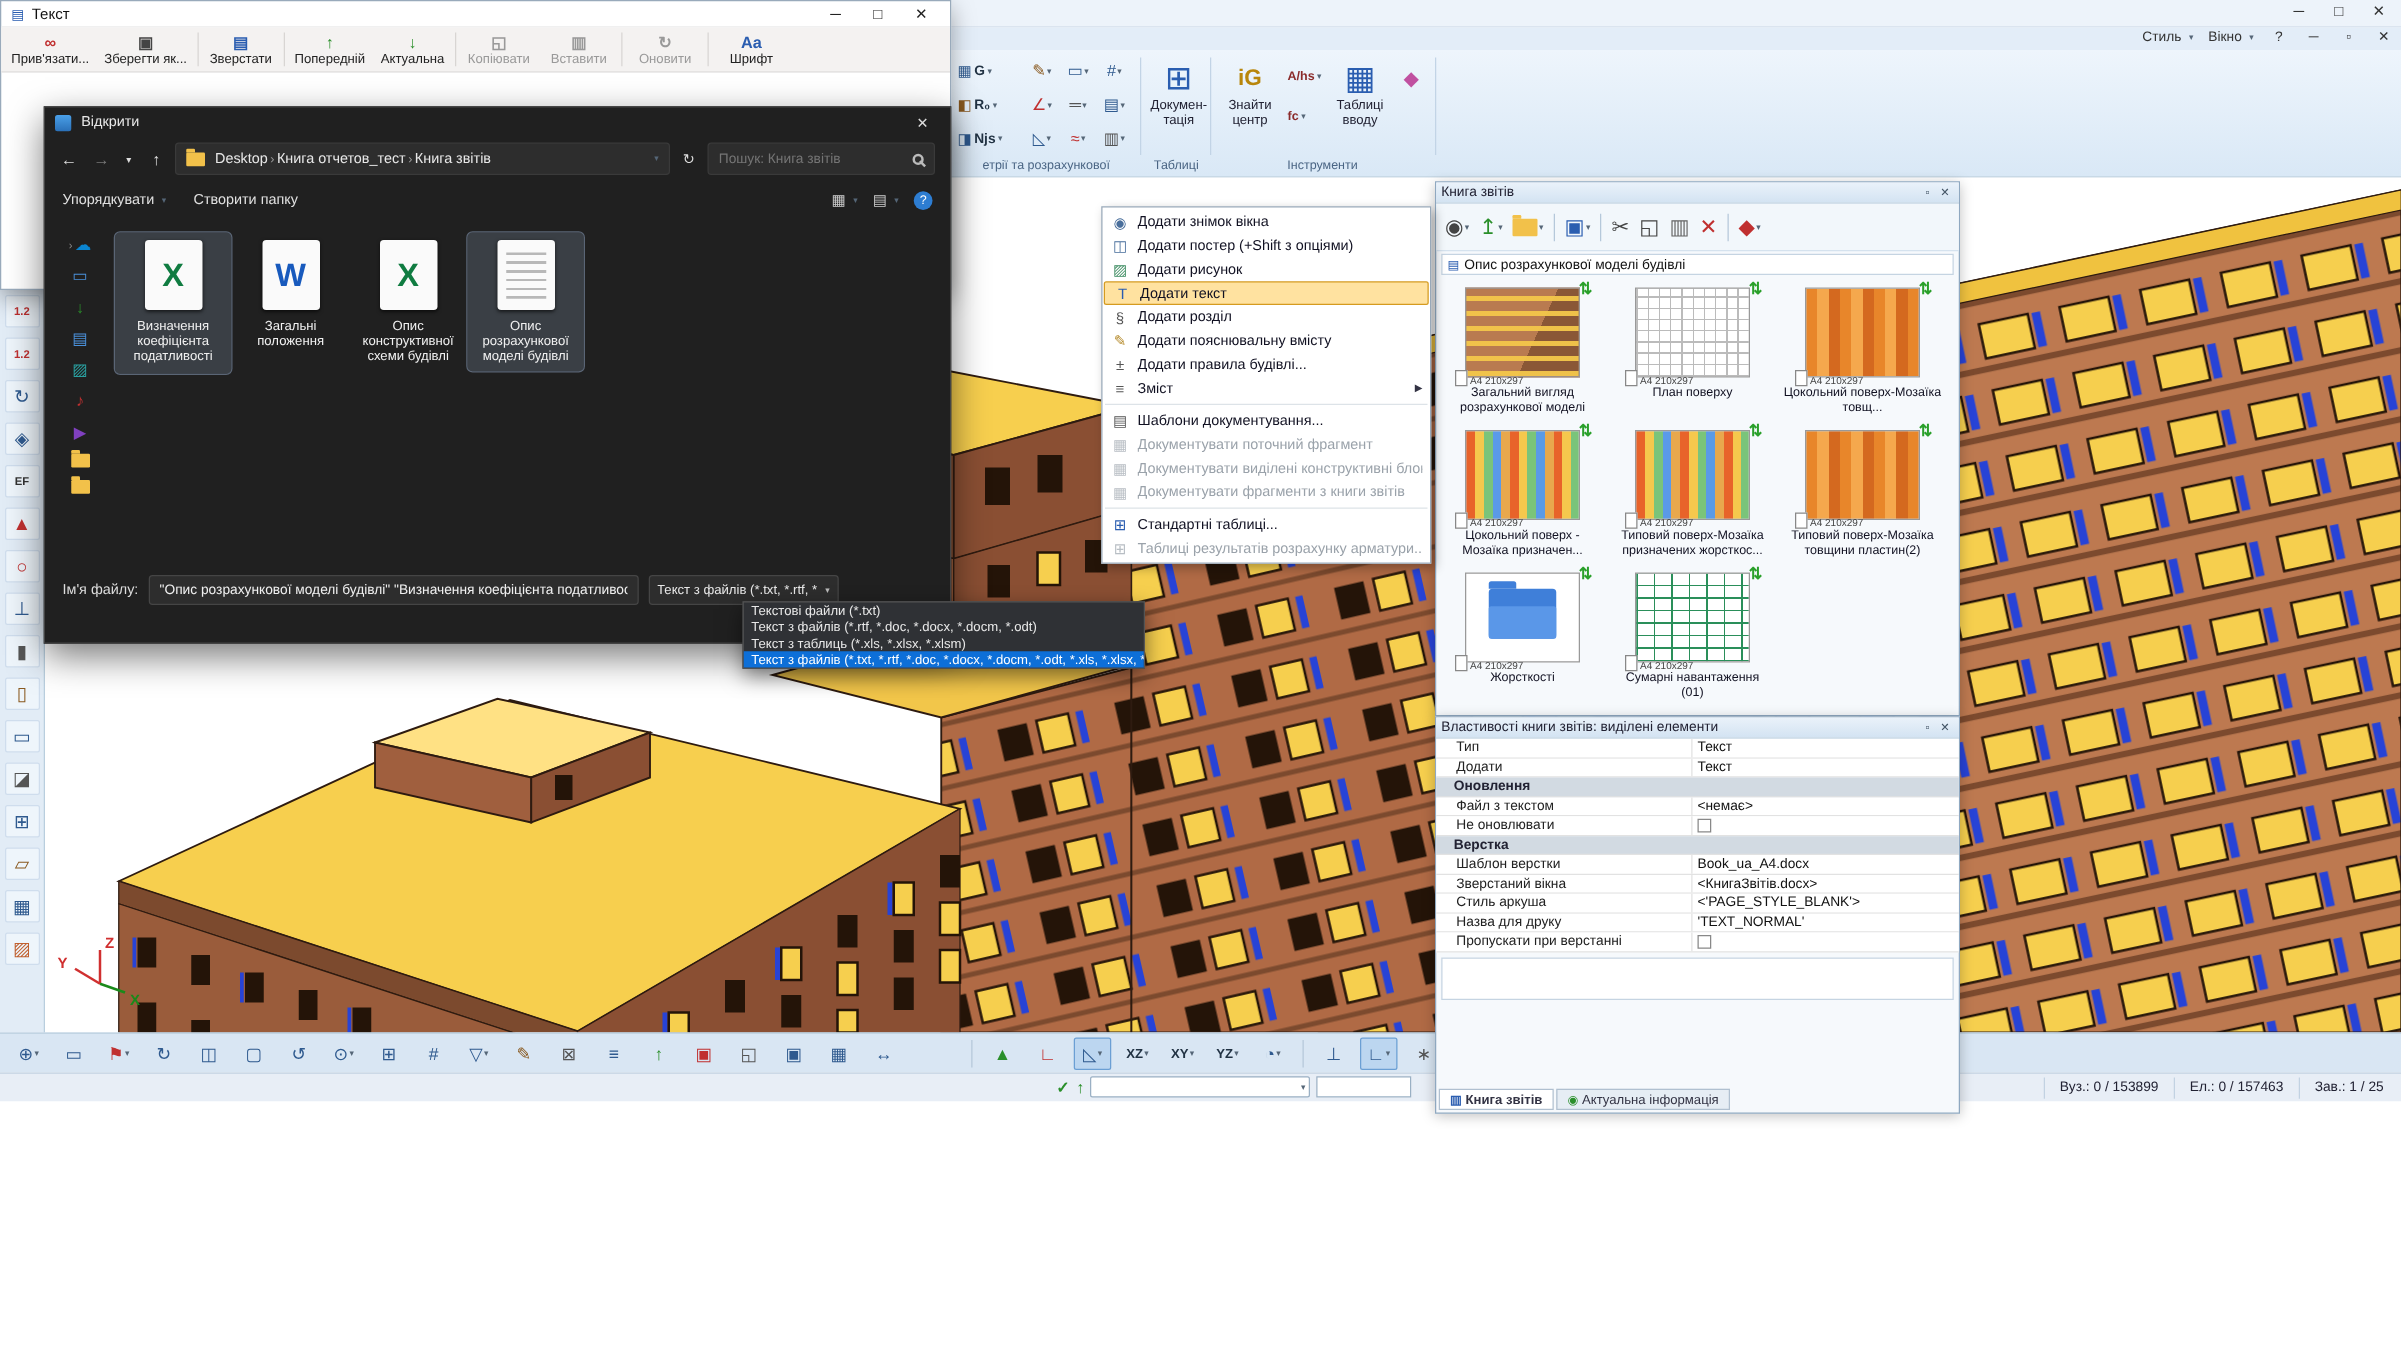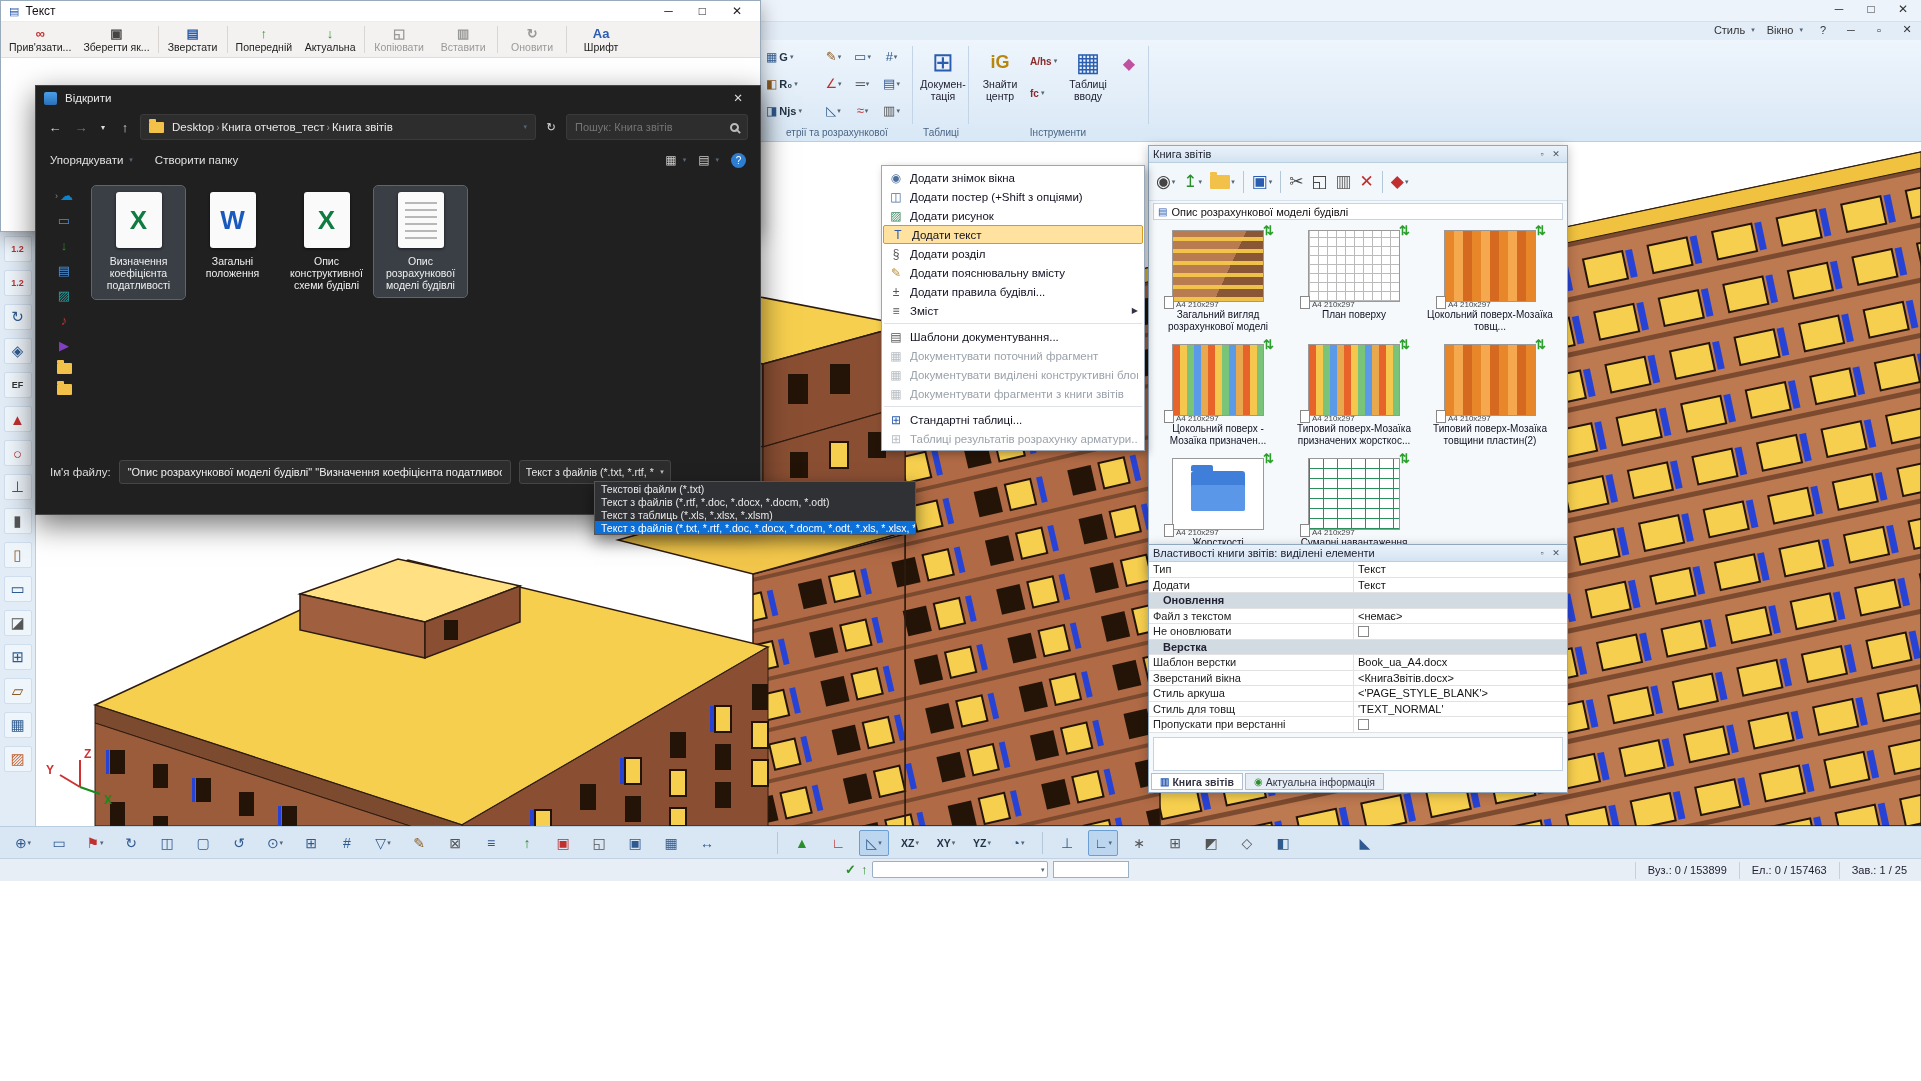--- a/index.html
+++ b/index.html
@@ -77,7 +77,7 @@
   .panel { position:absolute; left:1148px; width:420px; background:#f6f9fc; border:1px solid #8fa8c0;
     z-index:5; box-shadow:0 2px 10px rgba(0,0,0,.25); }
   #panel-rb { top:145px; height:428px; }
-  #panel-props { top:544px; height:249px; }
+  #panel-props { top:573px; height:318px; }
   .phead { height:17px; background:linear-gradient(#eaf2fa,#d3e3f2); border-bottom:1px solid #b9cede;
     display:flex; align-items:center; padding:0 4px; font-size:11px; color:#223; }
   .phead .sp { flex:1; }

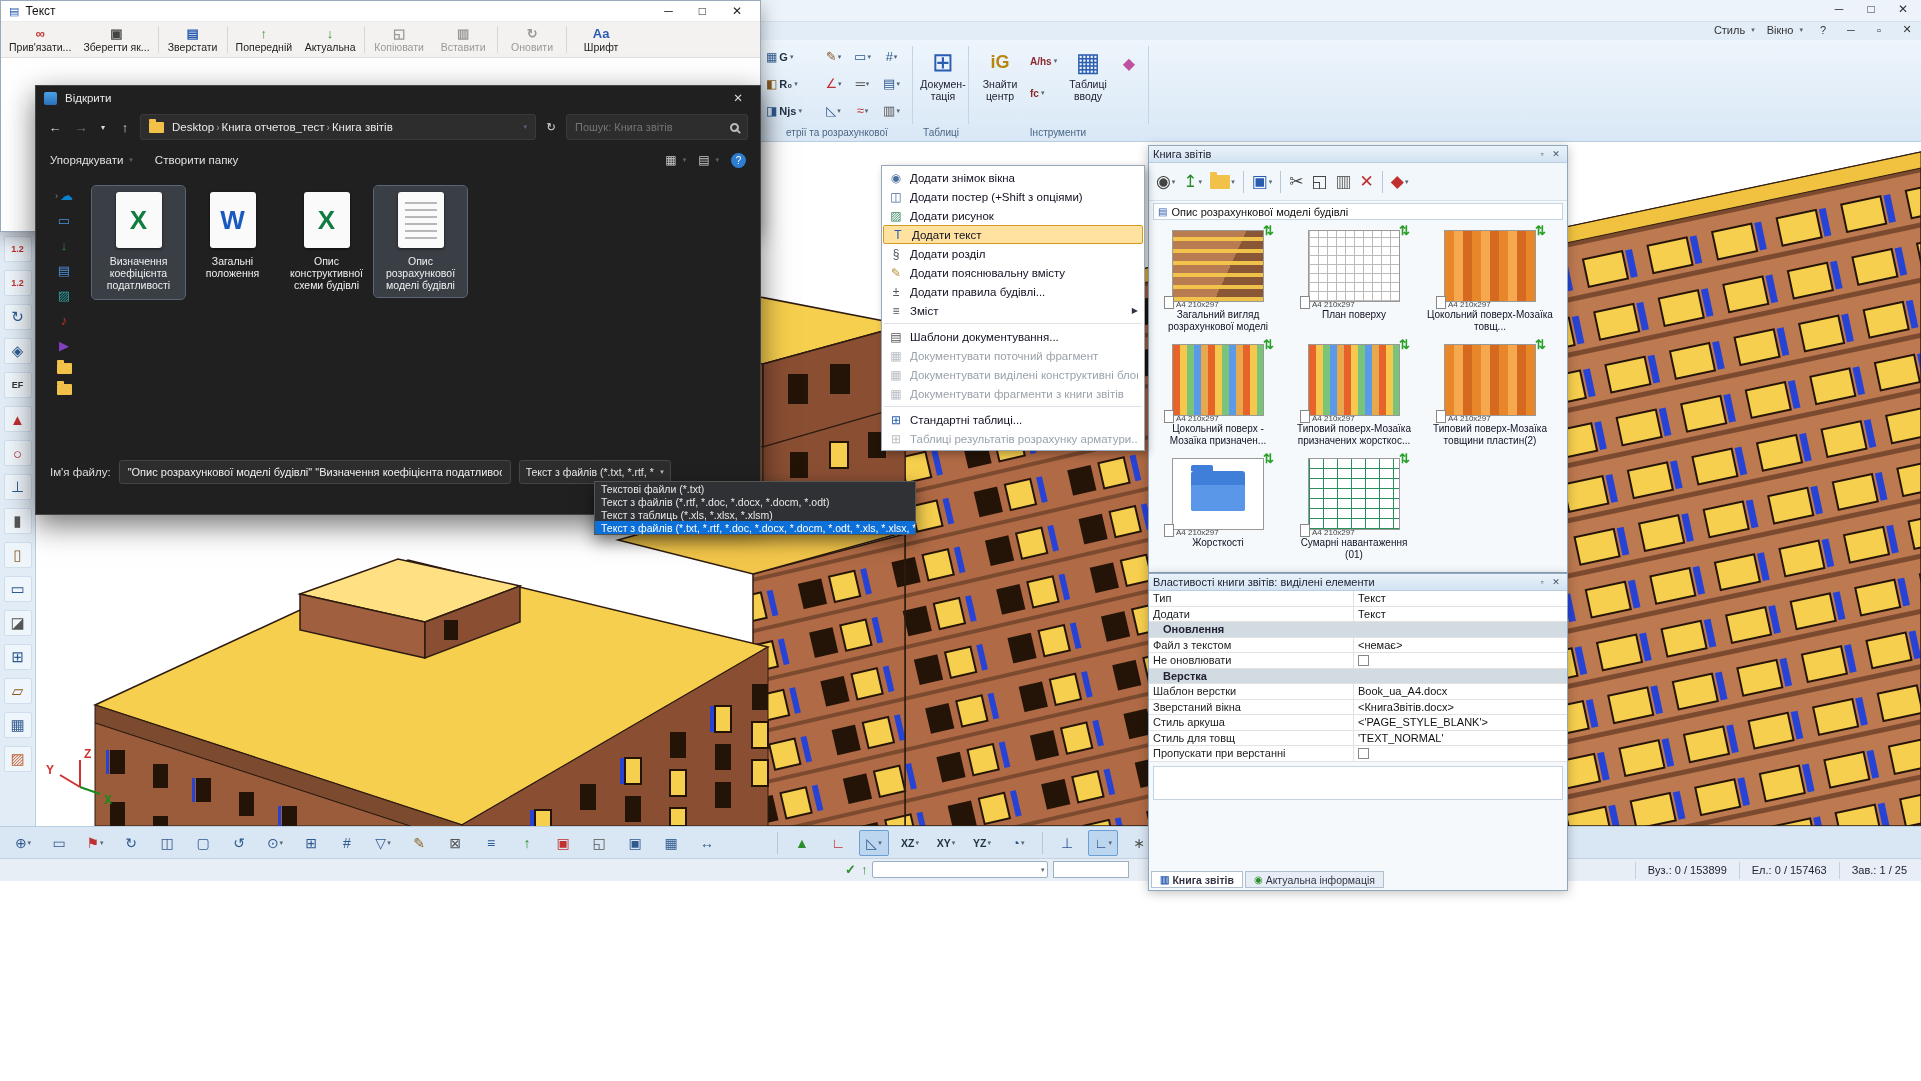--- a/index.html
+++ b/index.html
@@ -121,7 +121,7 @@
   #prop-grid { font-size:11px; }
   .prow { display:flex; height:15.5px; border-bottom:1px solid #e2e2e2; background:#fff; }
   .prow.pgroup { background:#d2dae2; font-weight:bold; color:#223; padding-left:14px; align-items:center; display:flex; }
-  .plab { width:205px; padding:0 4px; border-right:1px solid #e2e2e2; display:flex; align-items:center; color:#222; }
+  .plab { width:205px; padding:0 16px; border-right:1px solid #e2e2e2; display:flex; align-items:center; color:#222; }
   .pval { flex:1; padding:0 4px; display:flex; align-items:center; color:#111; overflow:hidden; white-space:nowrap; }
   .cb { width:11px; height:11px; border:1px solid #888; background:#fff; display:inline-block; }
   #prop-desc { position:absolute; left:4px; right:4px; top:192px; height:34px; border:1px solid #c5d4e2; background:#fff; }

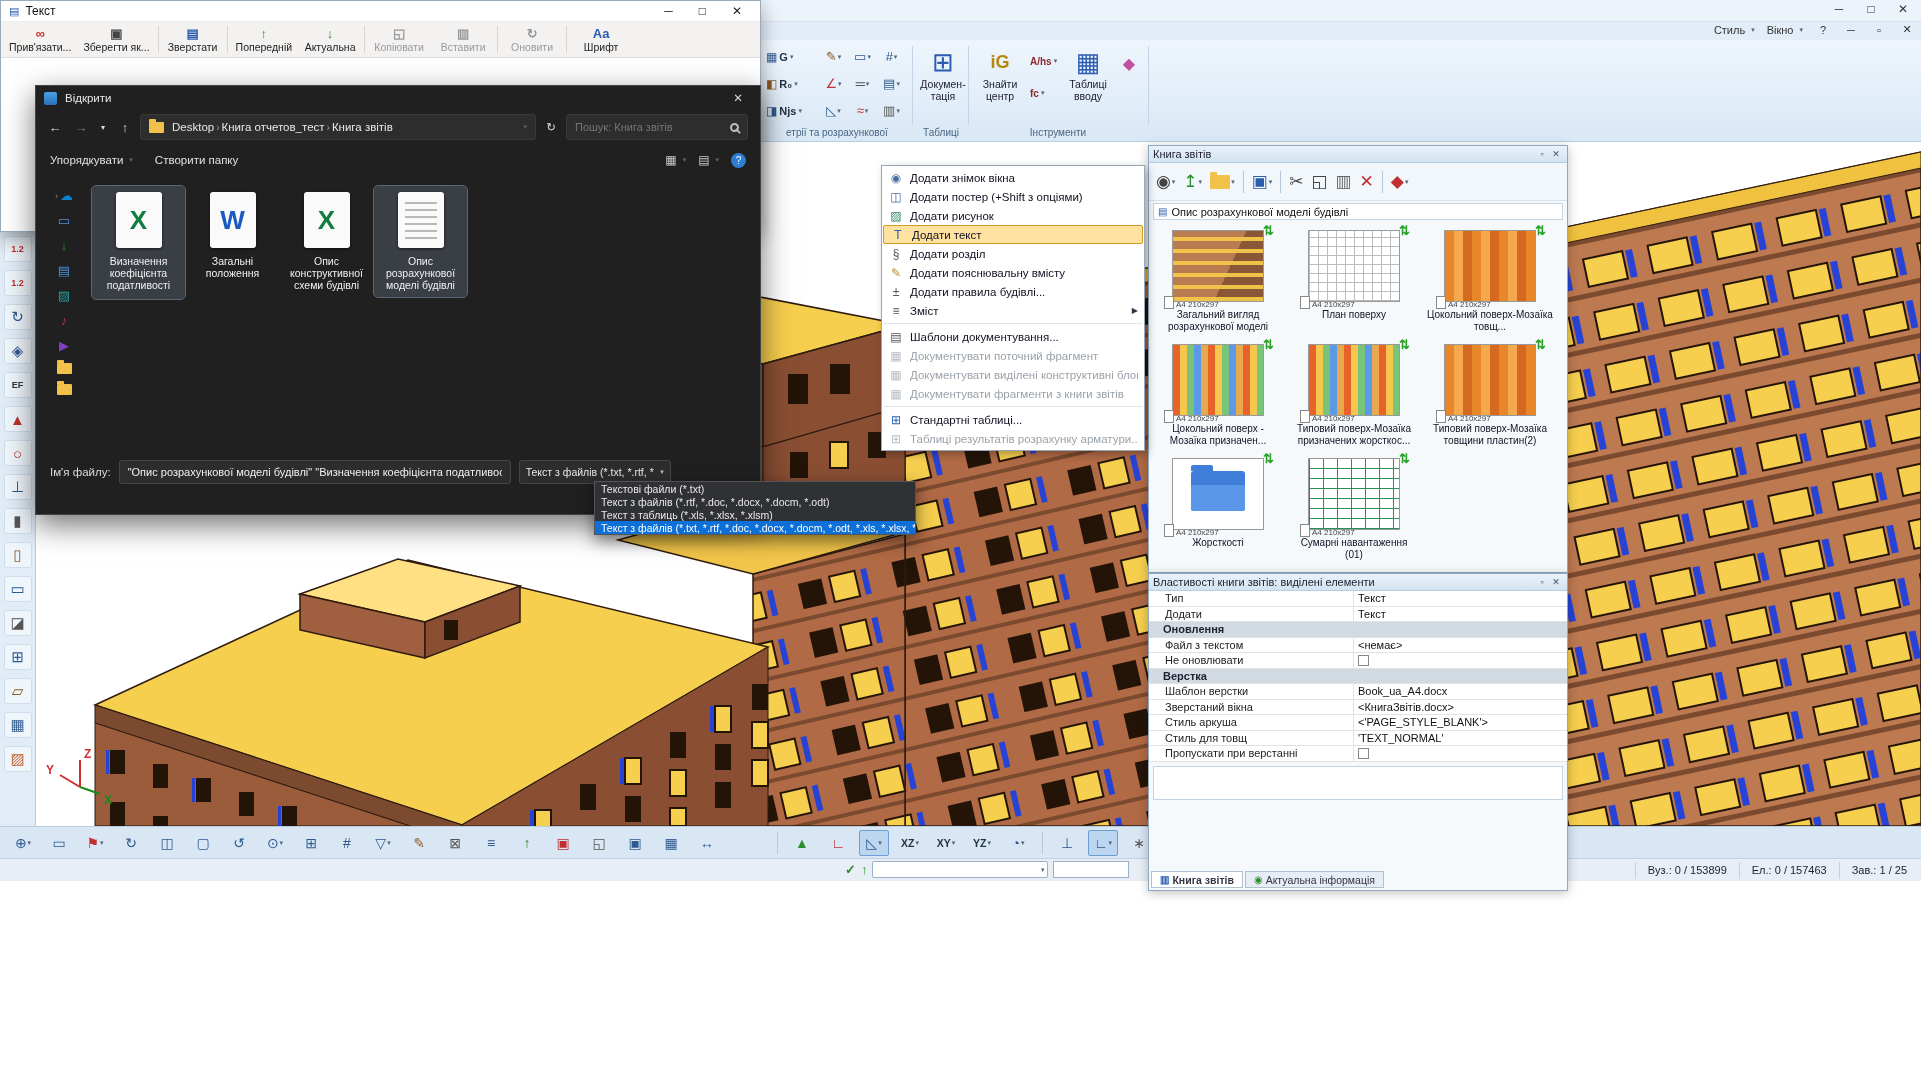--- a/index.html
+++ b/index.html
@@ -812,7 +812,7 @@
         <div class="pval">&lt;'PAGE_STYLE_BLANK'&gt;</div>
       </div>
       <div class="prow">
-        <div class="plab">Стиль для товщ</div>
+        <div class="plab">Назва для друку</div>
         <div class="pval">'TEXT_NORMAL'</div>
       </div>
       <div class="prow">

